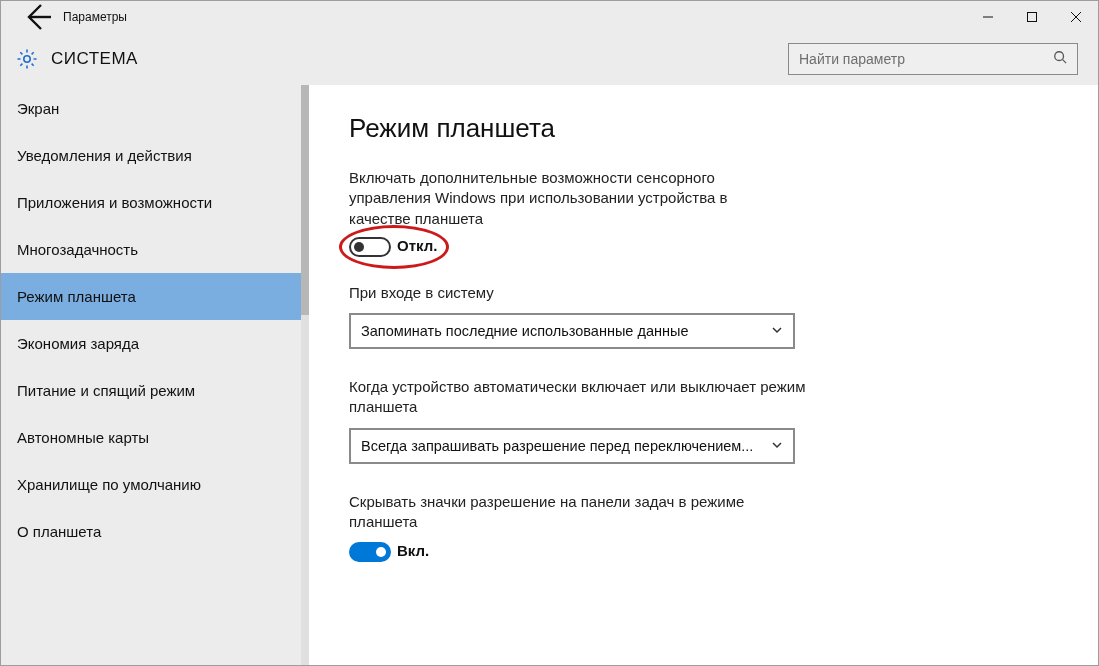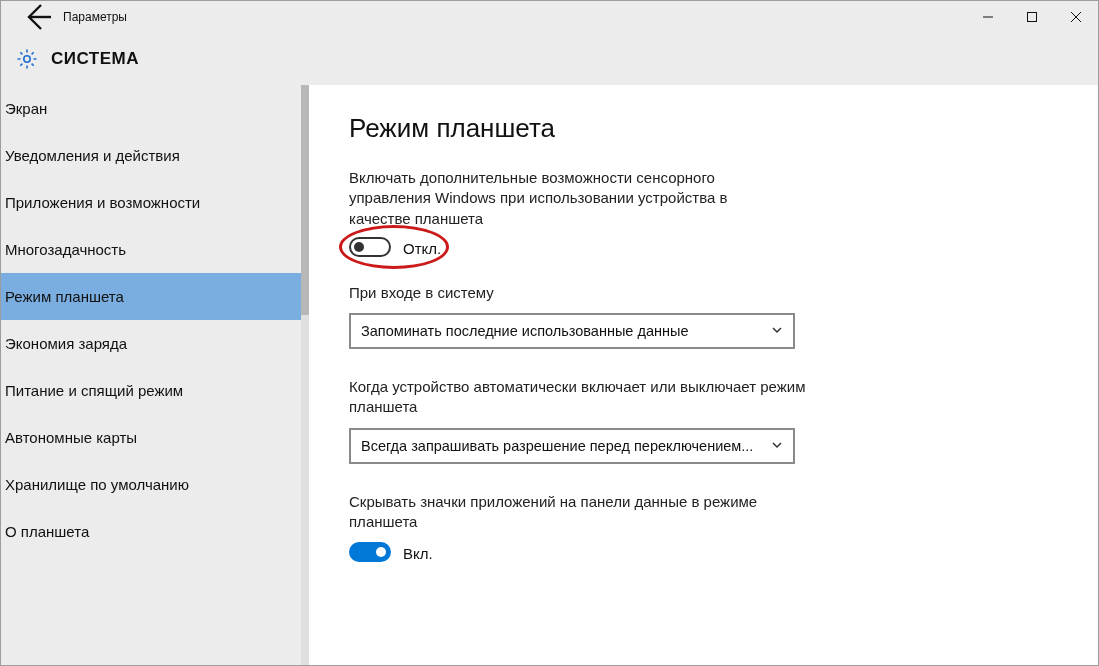--- a/index.html
+++ b/index.html
@@ -18,7 +18,7 @@
   .header-row { height: 52px; display: flex; align-items: center; padding: 0 20px 0 12px; background: #ececec; }
   .gear { width: 28px; height: 28px; display: flex; align-items: center; justify-content: center; margin-right: 10px; }
   .gear svg { width: 24px; height: 24px; stroke: #1f6fd0; fill: none; stroke-width: 1.6; }
-  .header-title { font-size: 17px; font-weight: 700; letter-spacing: 0.5px; color: #111; }
+  .header-title { font-size: 17px; font-weight: 400; letter-spacing: 0.5px; color: #111; }
   .search-wrap { margin-left: auto; }
   .search-box { width: 290px; height: 32px; border: 1px solid #8a8a8a; background: #efefef; display: flex; align-items: center; padding: 0 10px; }
   .search-box input { flex: 1; border: none; background: transparent; outline: none; font-size: 14px; color: #444; }

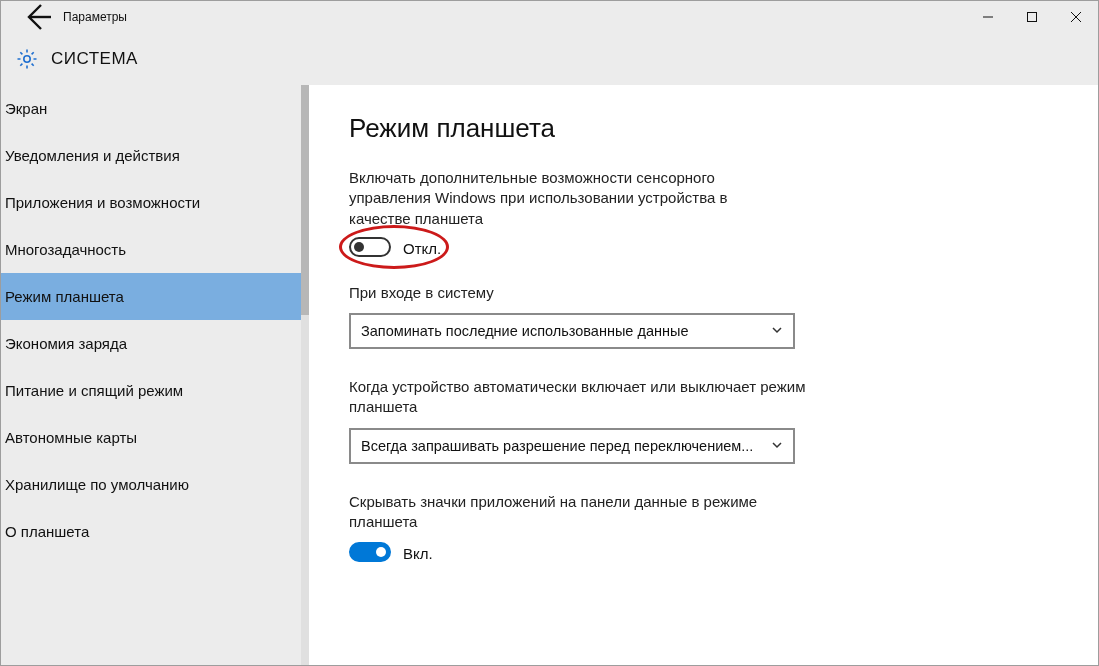--- a/index.html
+++ b/index.html
@@ -98,6 +98,17 @@
         </svg>
     </div>
     <div class="header-title">СИСТЕМА</div>
+    <div class="search-wrap">
+      <div class="search-box">
+        <input type="text" placeholder="Найти параметр" style="">
+        <span class="search-icon">
+          <svg viewBox="0 0 16 16">
+              <circle cx="7" cy="7" r="5"></circle>
+              <line x1="11" y1="11" x2="15" y2="15"></line>
+            </svg>
+        </span>
+      </div>
+    </div>
   </div>
 
   <div class="body">

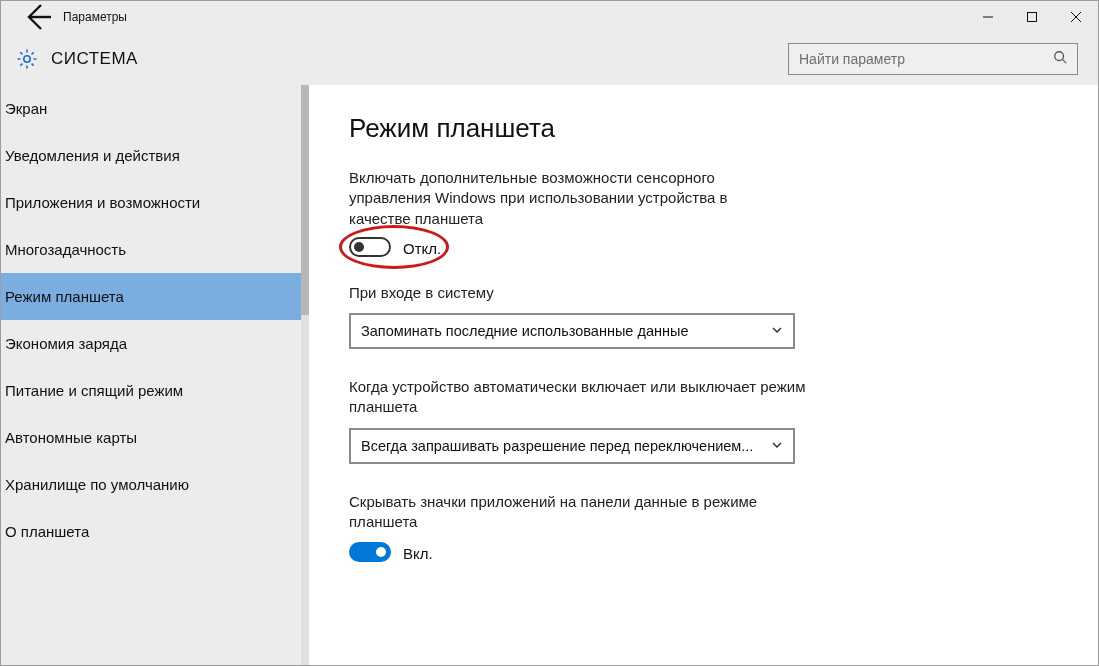--- a/index.html
+++ b/index.html
@@ -31,7 +31,7 @@
   
   .sidebar { width: 308px; background: #ececec; position: relative; display: flex; flex-direction: column; }
   .sidebar-items { flex: 1; }
-  .s-item { height: 47px; display: flex; align-items: center; padding-left: 4px; font-size: 15px; color: #111; cursor: pointer; text-align: right; }
+  .s-item { height: 47px; display: flex; align-items: center; padding-left: 16px; font-size: 15px; color: #111; cursor: pointer; text-align: right; }
   .s-item.selected { background: #7aaee0; color: #111; }
   .sidebar-scroll { position: absolute; right: 0; top: 0; width: 8px; height: 100%; background: #e0e0e0; }
   .sidebar-thumb { position: absolute; right: 0; top: 0; width: 8px; height: 230px; background: #b7b7b7; }

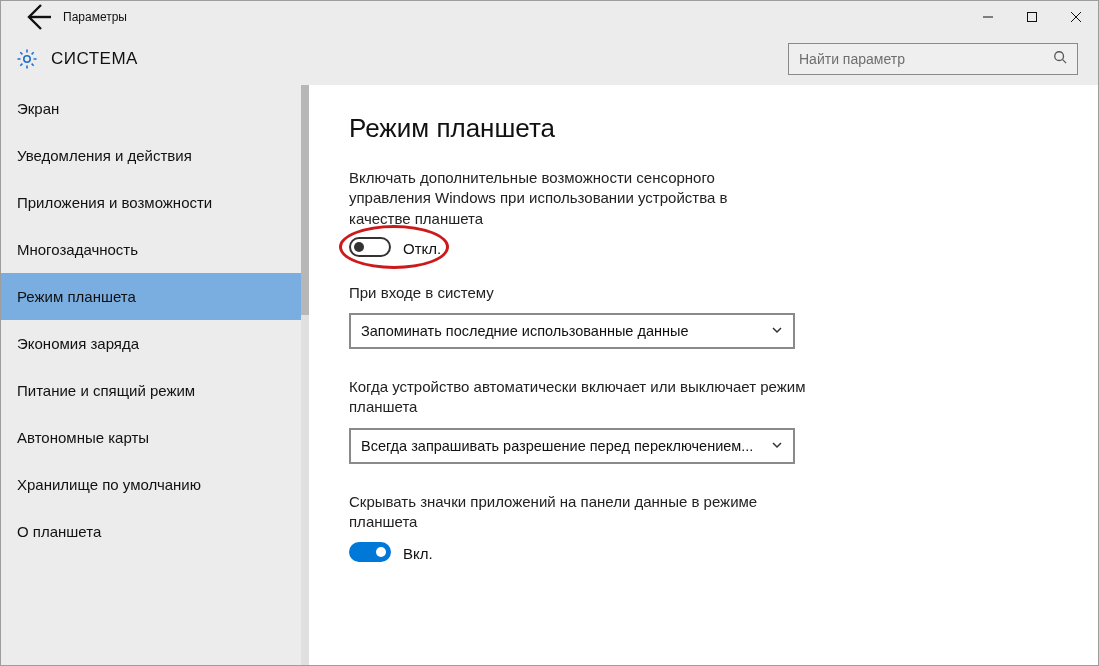--- a/index.html
+++ b/index.html
@@ -42,7 +42,7 @@
   .desc { font-size: 15px; color: #222; max-width: 430px; line-height: 1.35; margin-bottom: 8px; }
   .label { font-size: 15px; color: #222; margin-bottom: 10px; max-width: 460px; line-height: 1.35; }
 
-  .toggle-row { display: flex; align-items: flex-end; gap: 12px; margin-bottom: 26px; position: relative; }
+  .toggle-row { display: flex; align-items: flex-start; gap: 6px; margin-bottom: 26px; position: relative; font-weight: bold; }
   .toggle { width: 42px; height: 20px; border-radius: 10px; border: 2px solid #333; position: relative; background: #fff; cursor: pointer; }
   .toggle .knob { width: 10px; height: 10px; background: #333; border-radius: 50%; position: absolute; top: 3px; left: 3px; }
   .toggle.on { background: #0078d7; border-color: #0078d7; }

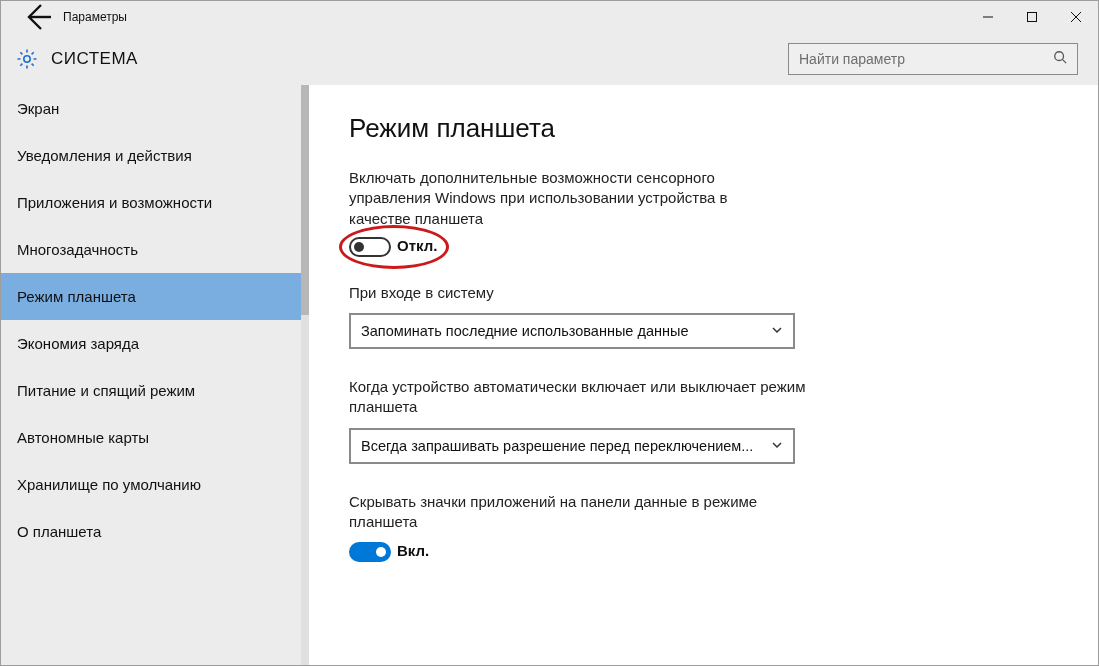--- a/index.html
+++ b/index.html
@@ -165,7 +165,7 @@
       </div>
 
       <div class="group">
-        <div class="label">Скрывать значки приложений на панели данные в режиме планшета</div>
+        <div class="label">Скрывать значки разрешение на панели задач в режиме планшета</div>
         <div class="toggle-row">
           <div class="toggle on">
             <div class="knob"></div>

